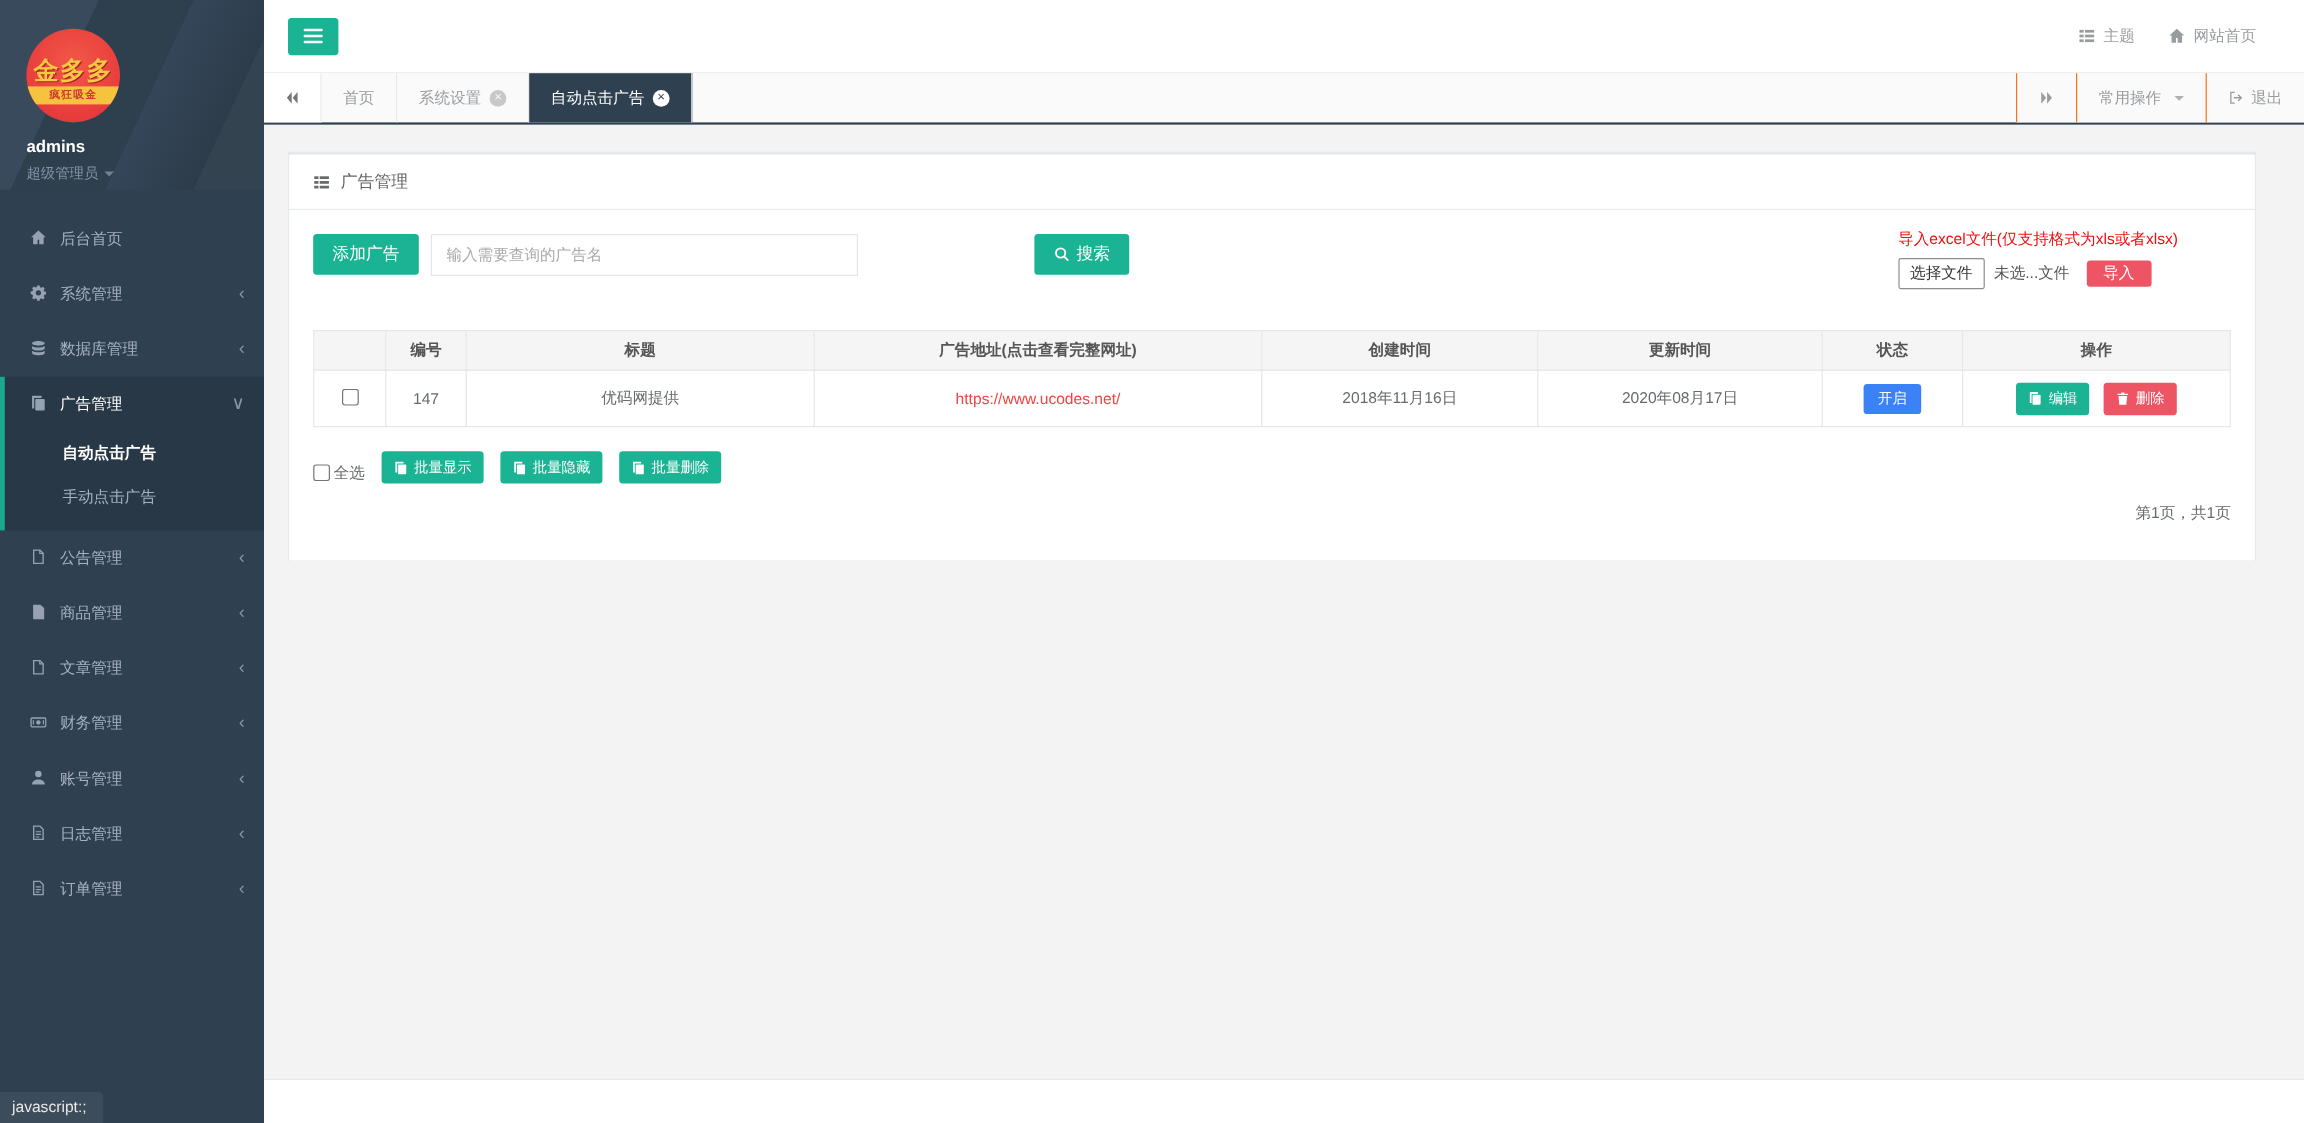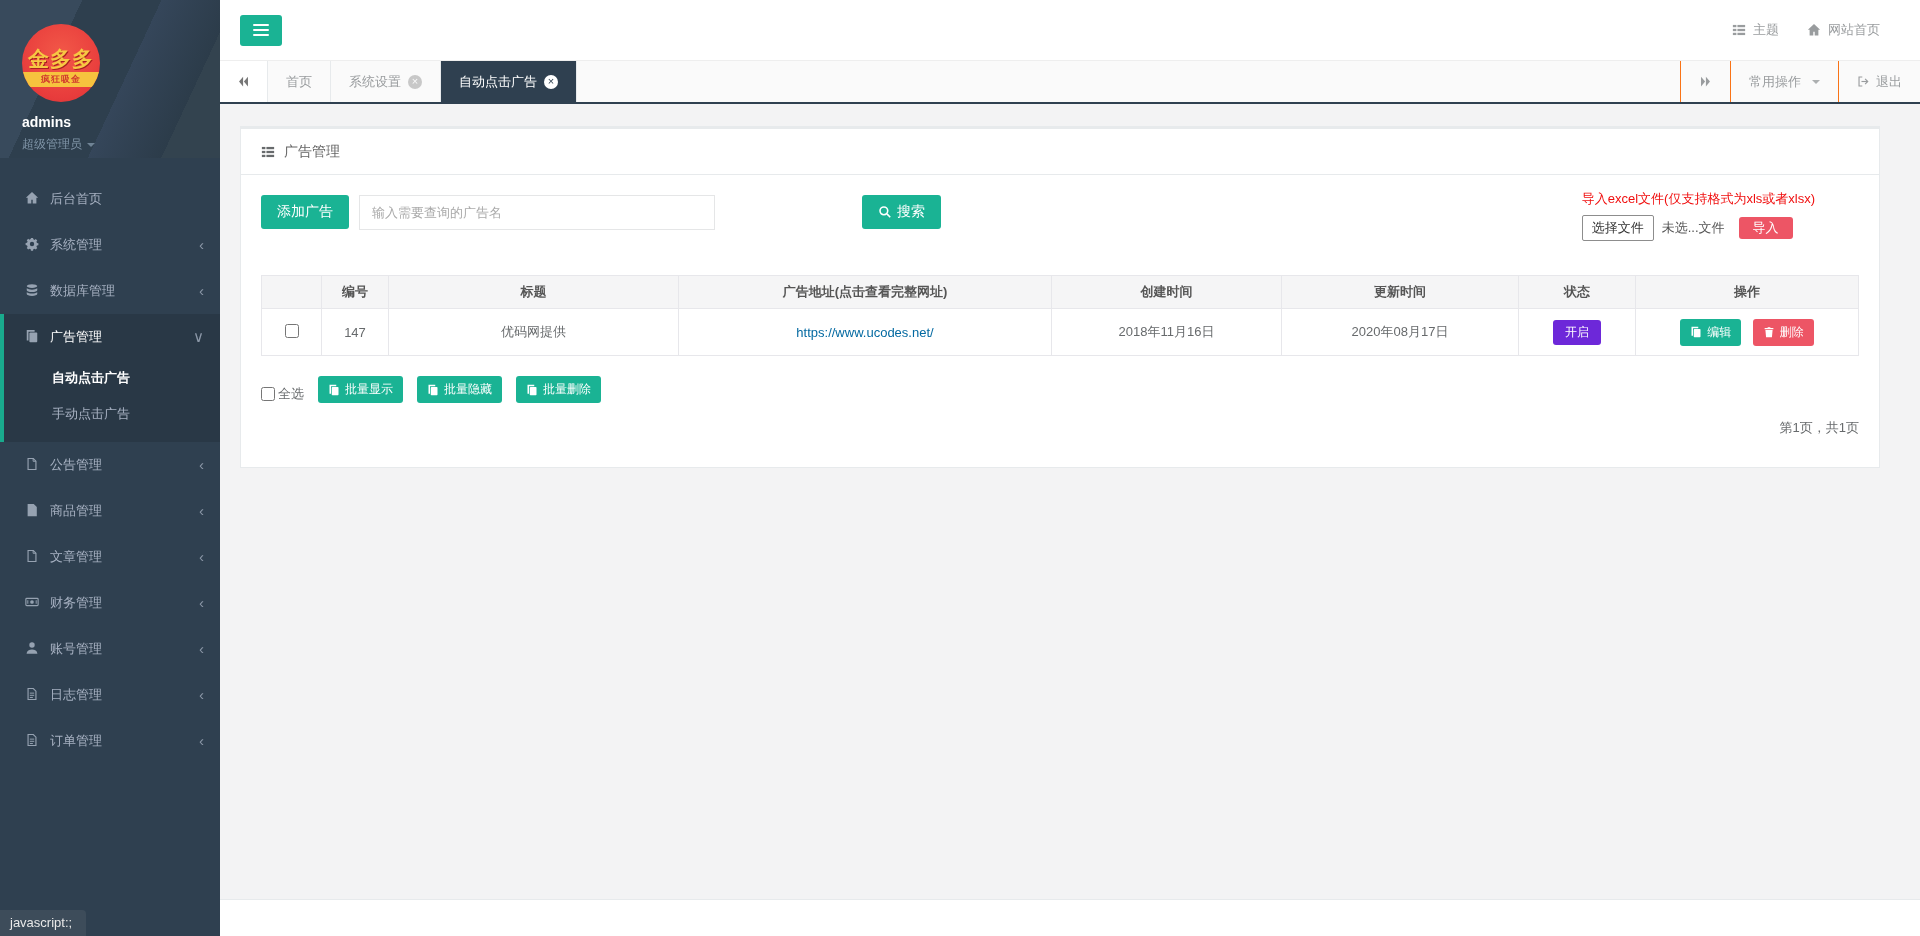--- a/index.html
+++ b/index.html
@@ -84,7 +84,7 @@
   .ad-table th, .ad-table td { border:1px solid #e7e7eb; text-align:center; }
   .ad-table th { background:#f5f5f6; height:33px; font-weight:bold; color:#555; font-size:13px; }
   .ad-table td { height:47px; background:#fff; }
-  .ad-table a { color:#0369a1; text-decoration:none; }
+  .ad-table a { color:#ef4444; text-decoration:none; }
   .col-check { width:60px; } .col-id { width:67px; } .col-title { width:290px; } .col-url { width:373px; }
   .col-created { width:230px; } .col-updated { width:237px; } .col-status { width:117px; }
   .status-badge { display:inline-block; background:#6d28d9; color:#fff; font-size:12px; padding:4px 12px; border-radius:3px; }

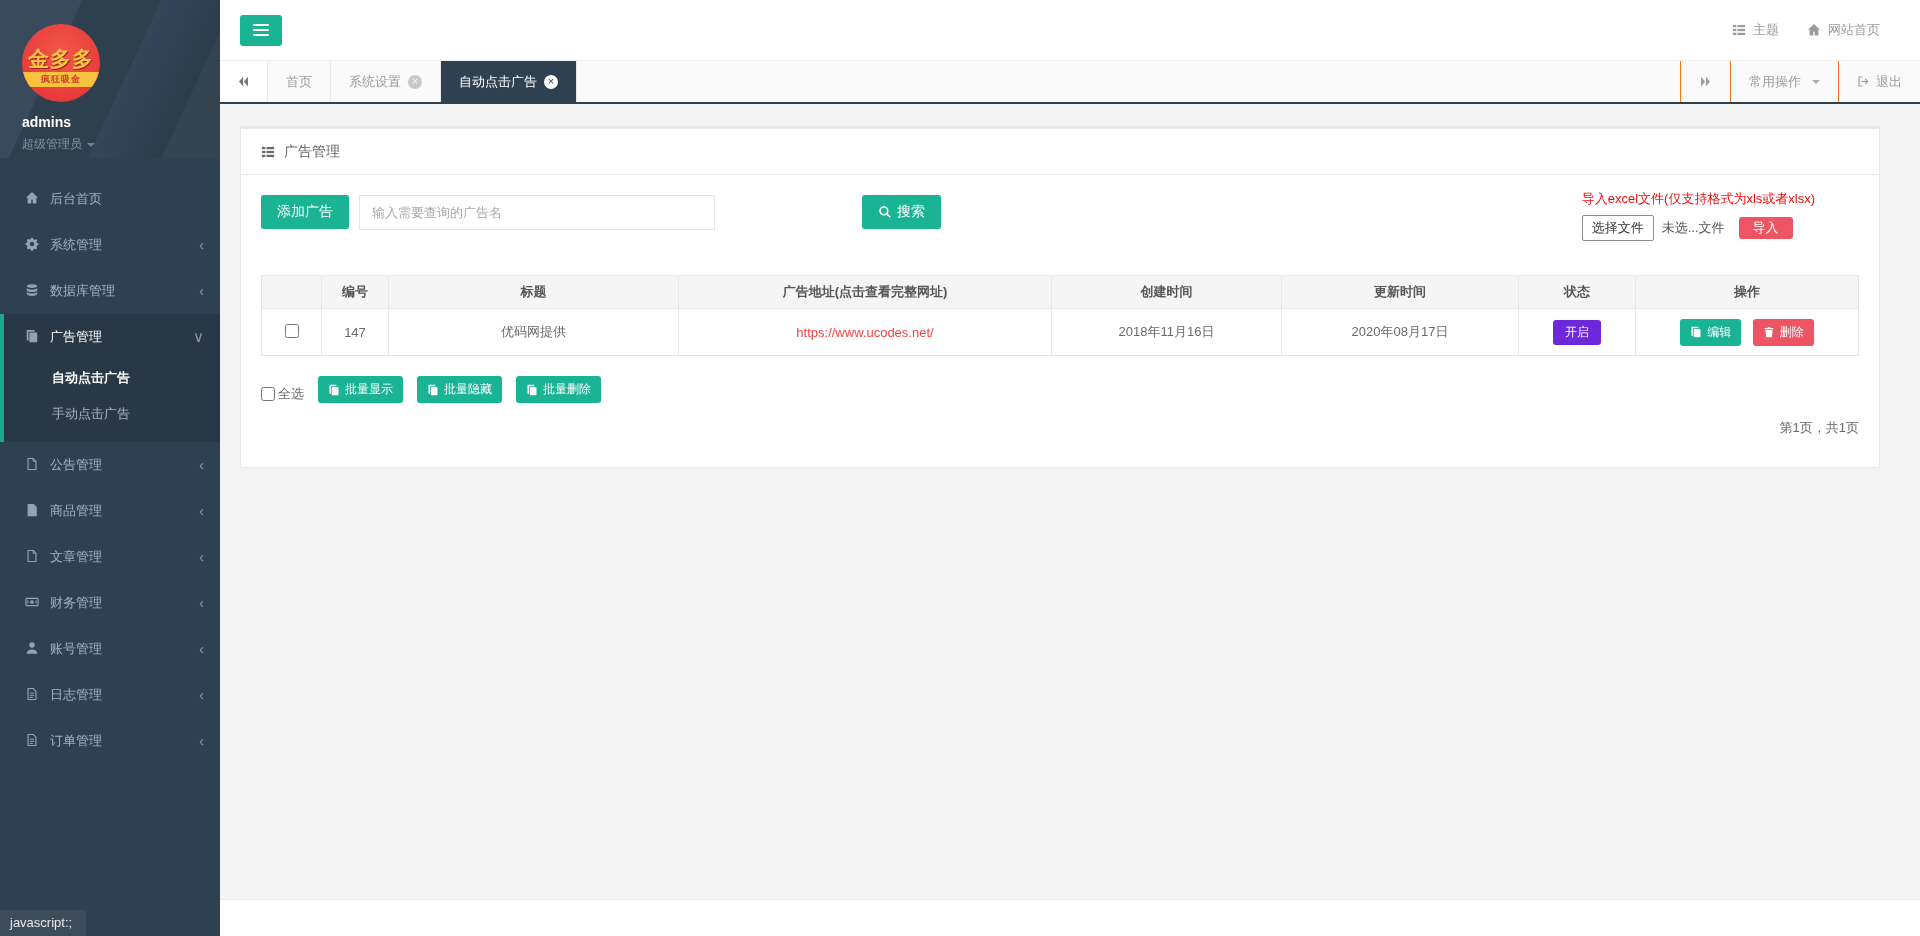--- a/index.html
+++ b/index.html
@@ -87,7 +87,7 @@
   .ad-table a { color:#ef4444; text-decoration:none; }
   .col-check { width:60px; } .col-id { width:67px; } .col-title { width:290px; } .col-url { width:373px; }
   .col-created { width:230px; } .col-updated { width:237px; } .col-status { width:117px; }
-  .status-badge { display:inline-block; background:#6d28d9; color:#fff; font-size:12px; padding:4px 12px; border-radius:3px; }
+  .status-badge { display:inline-block; background:#3b82f6; color:#fff; font-size:12px; padding:4px 12px; border-radius:3px; }
   .op-cell .btn { margin:0 4px; }
 
   .batch-row { margin-top:20px; display:flex; align-items:flex-end; gap:14px; }

